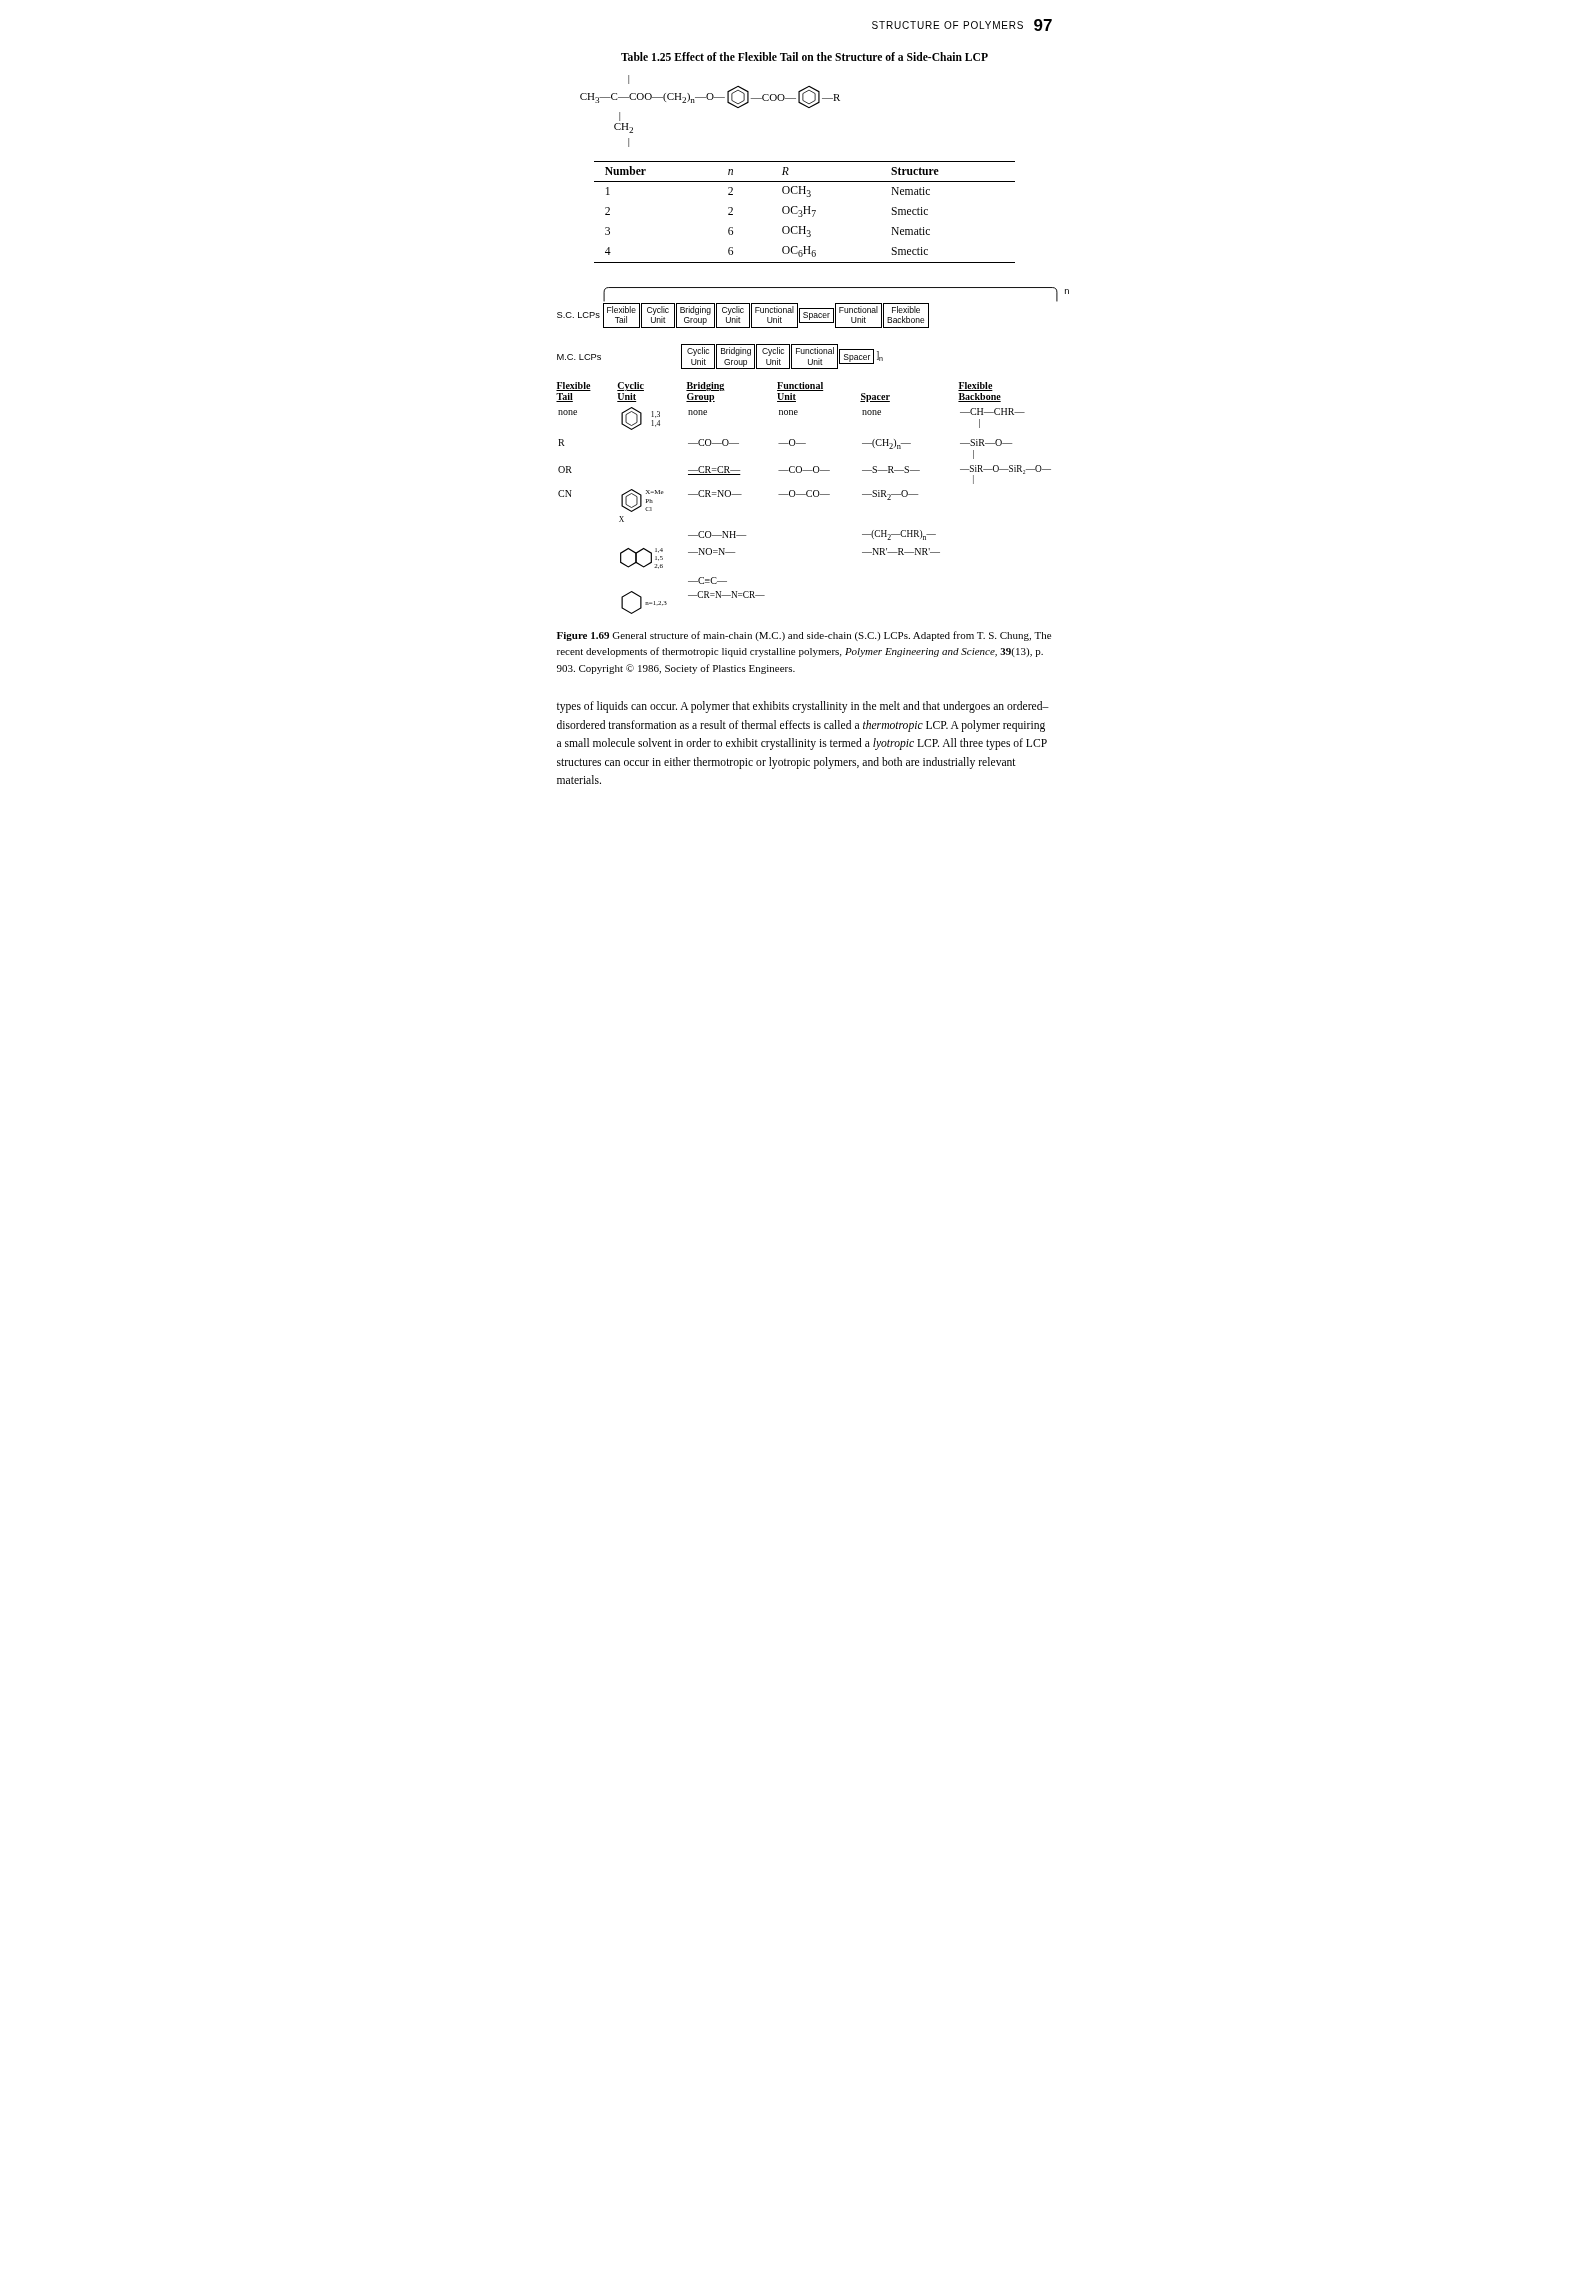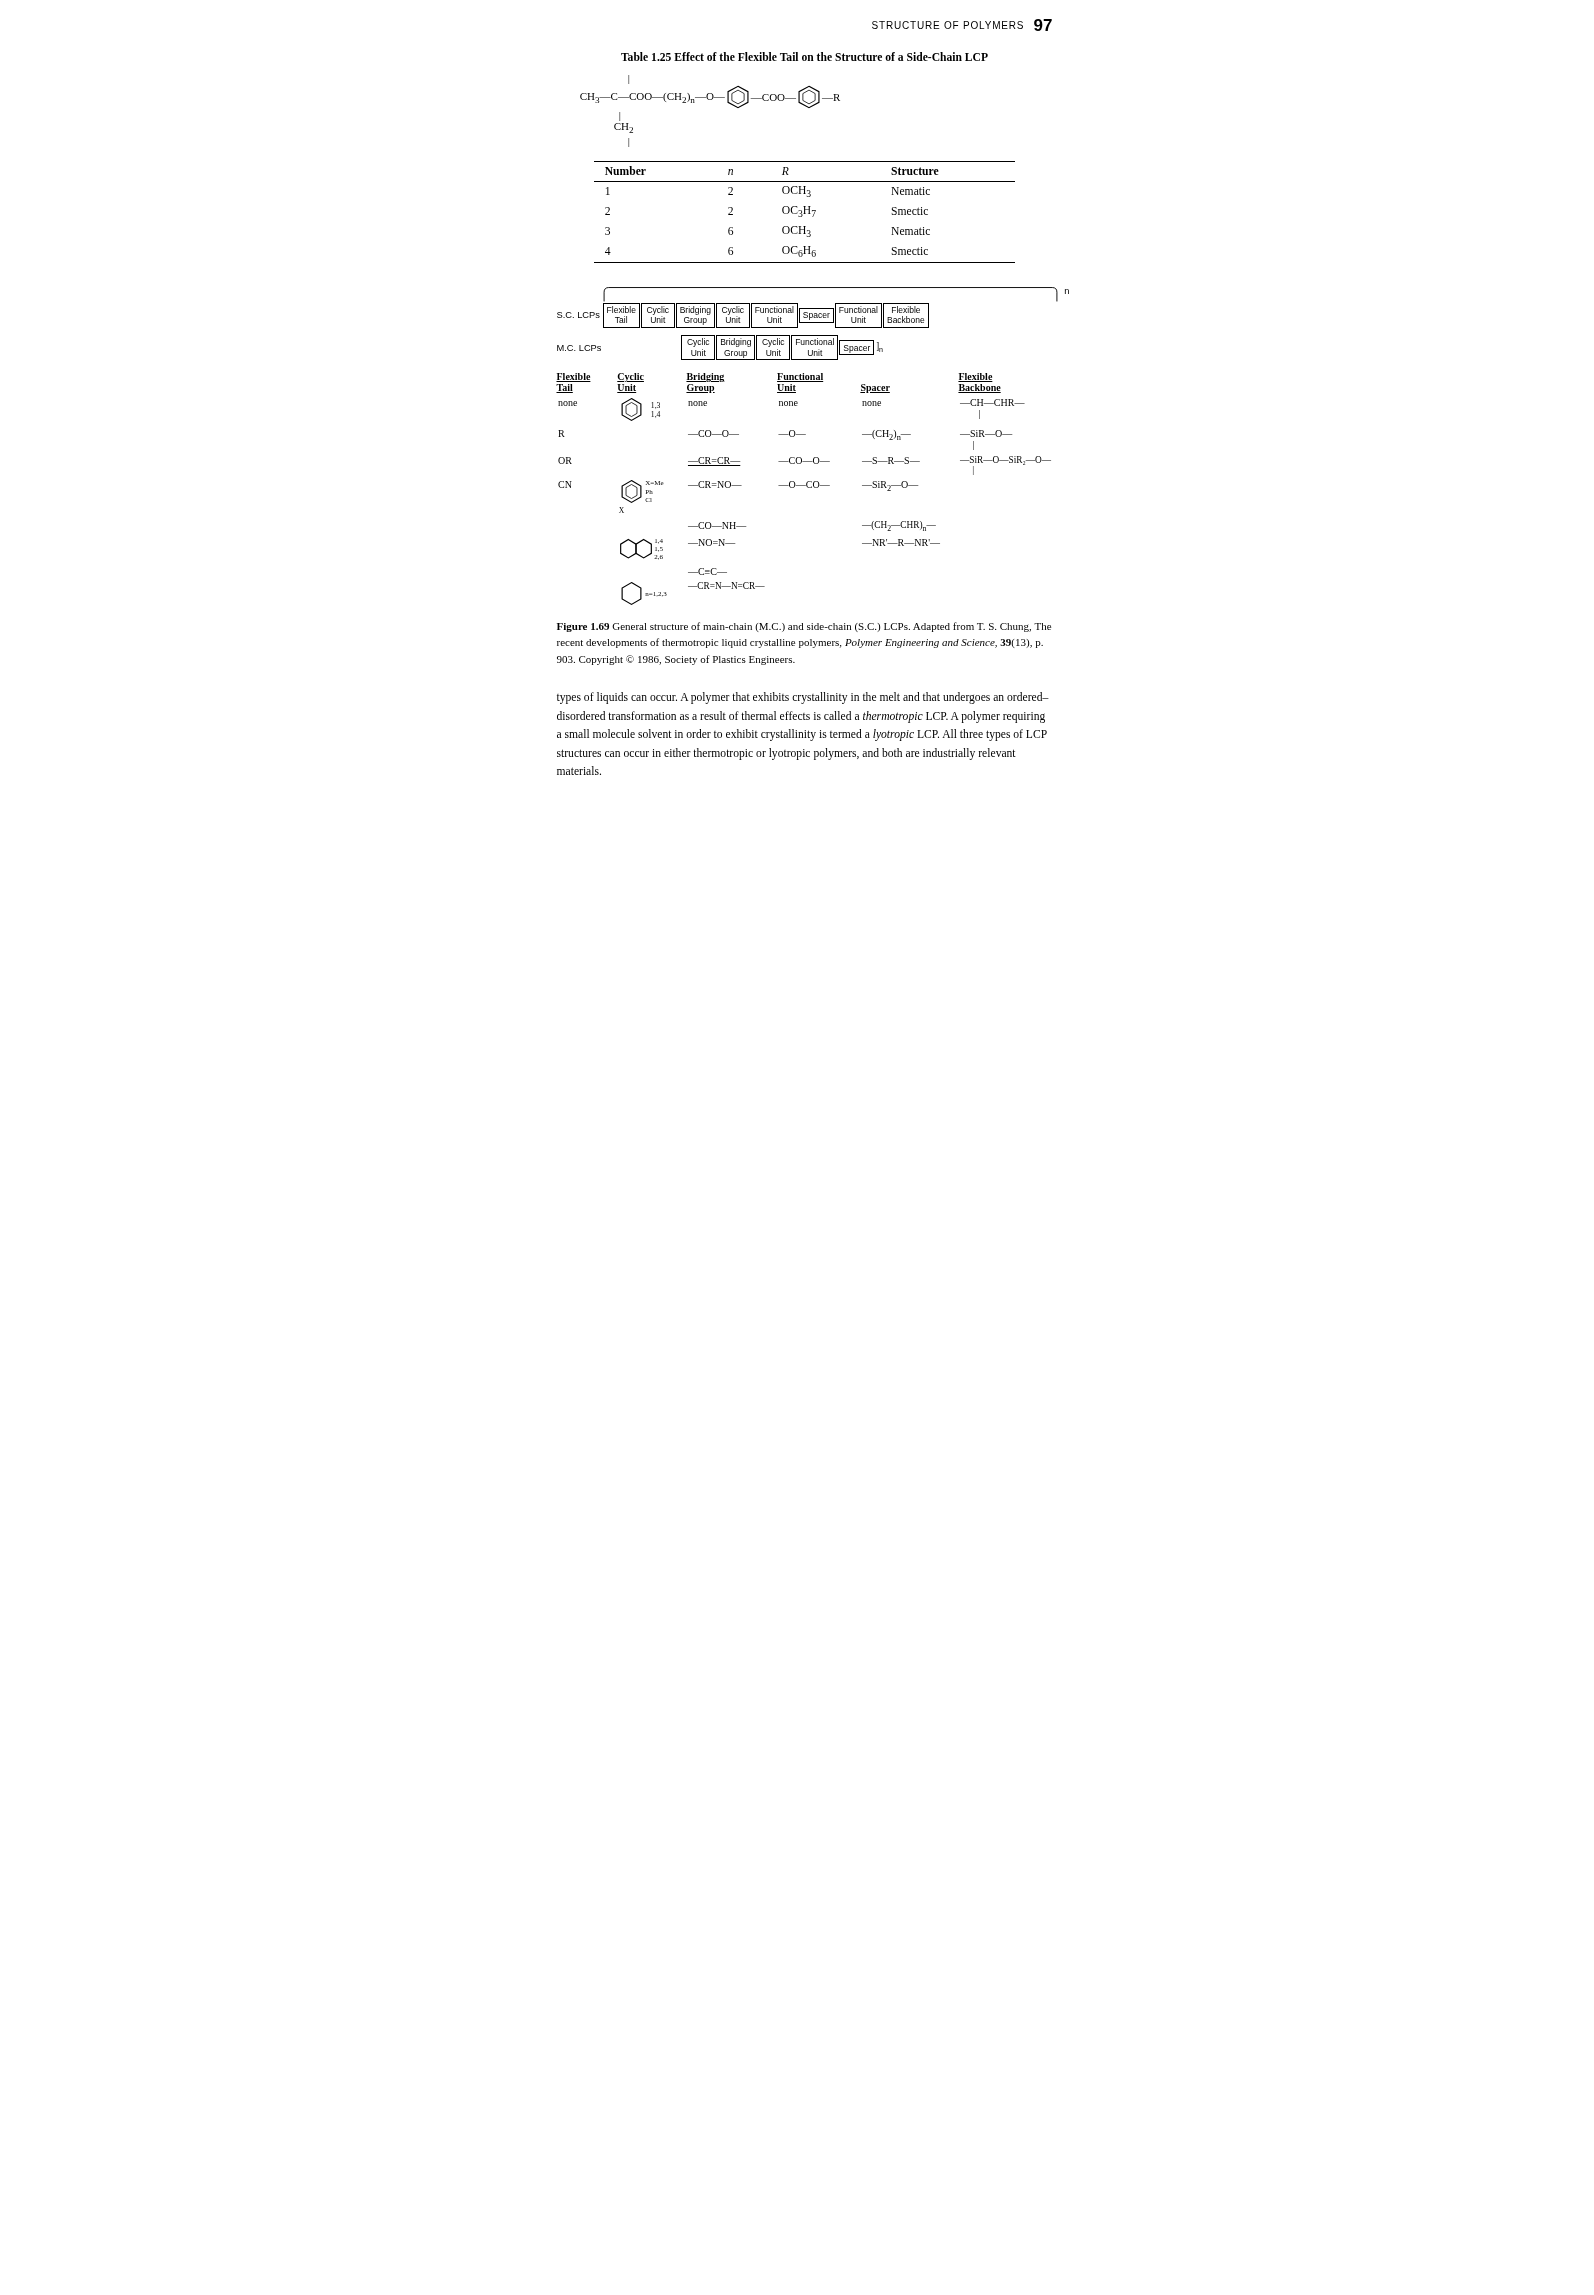--- a/index.html
+++ b/index.html
@@ -185,7 +185,7 @@
       </div>
     </div>
 
-    <div style="display:flex; align-items:center; margin-bottom: 7px;">
+    <div style="display:flex; align-items:center; margin-bottom: 16px;">
       <span style="width:46px; font-size:9.3px; flex-shrink:0;">S.C. LCPs</span>
       <div style="display:flex; gap:0.8px; align-items:center;">
         <div class="lcp-box">Flexible<br>Tail</div>

